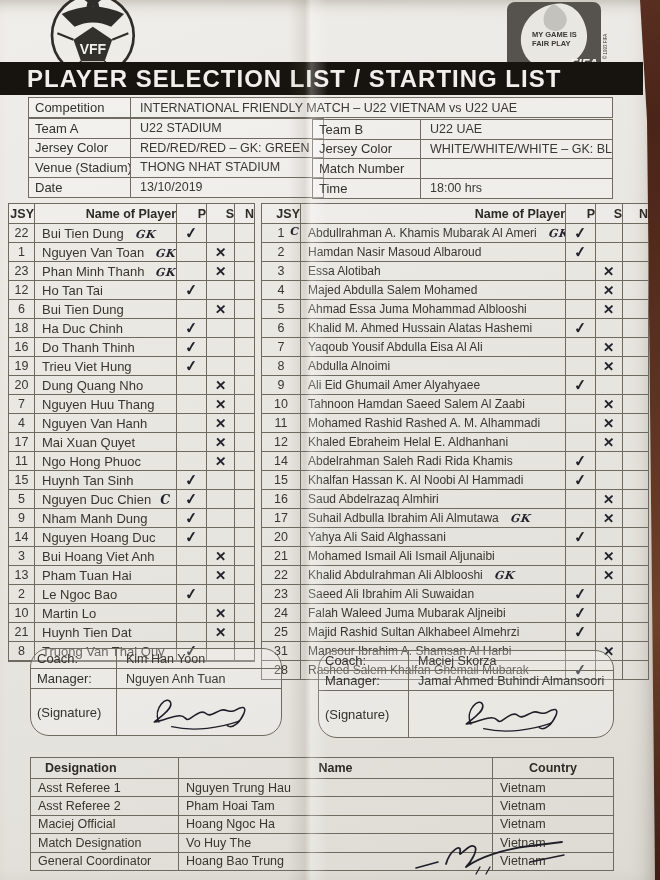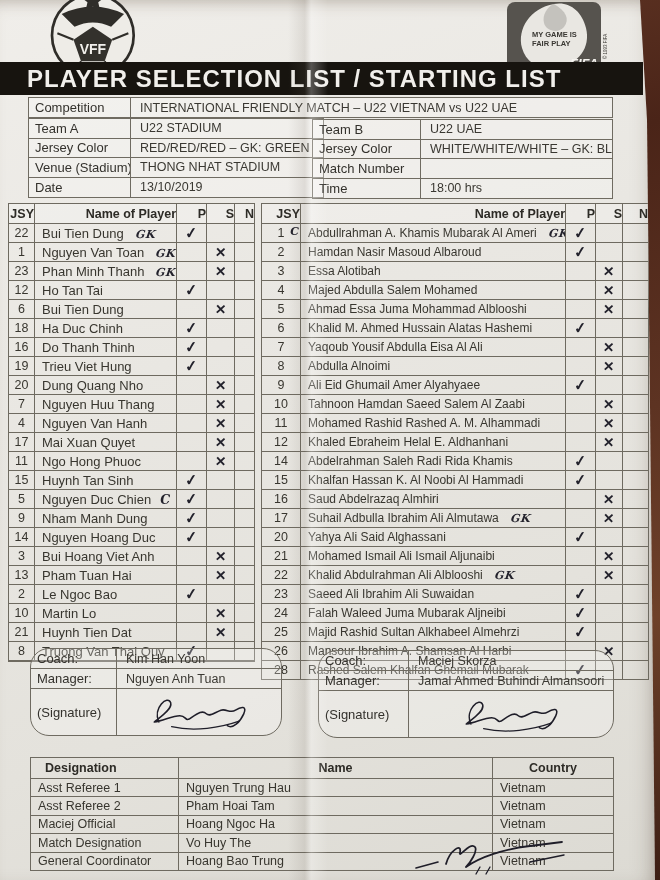--- a/index.html
+++ b/index.html
@@ -507,7 +507,7 @@
           <td class="mark"></td>
         </tr>
         <tr>
-          <td class="jsy">26</td>
+          <td class="jsy">31</td>
           <td class="pname"><span class="nm">Mansour Ibrahim A. Shamsan Al Harbi</span></td>
           <td class="mark"></td>
           <td class="mark"><span class="hw xmark">✕</span></td>

